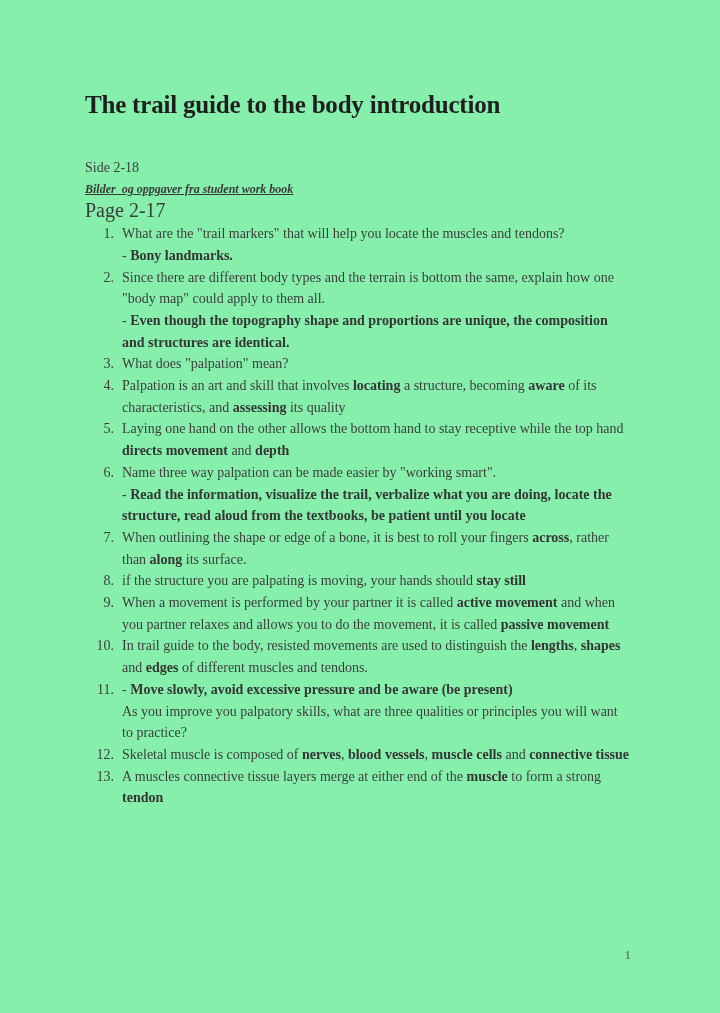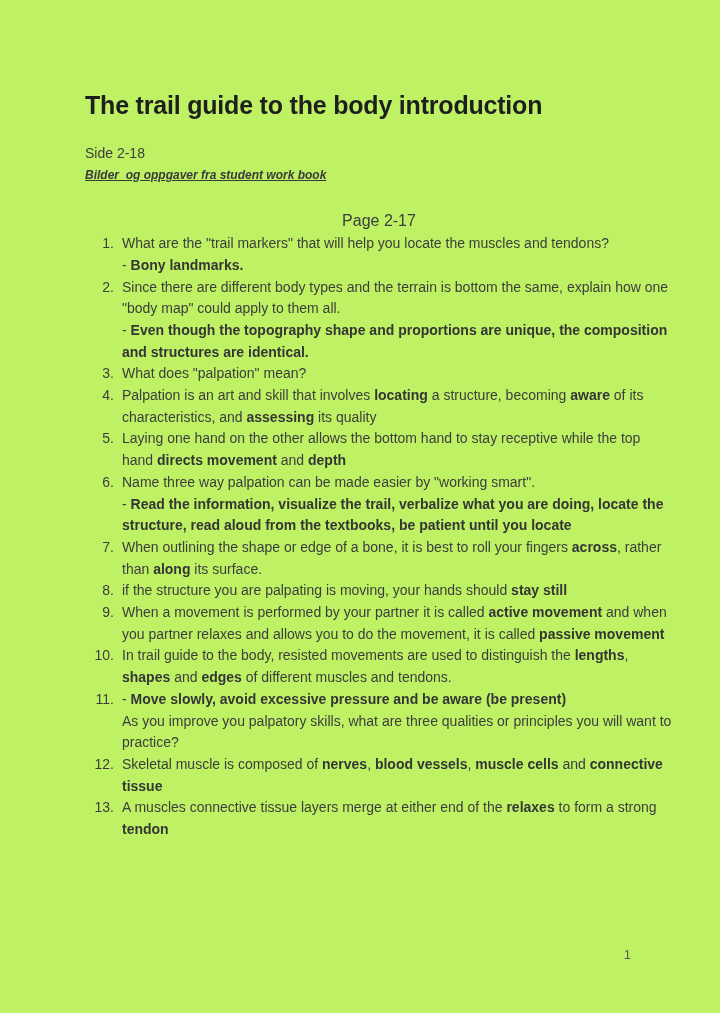--- a/index.html
+++ b/index.html
@@ -11,10 +11,10 @@
     position: relative;
     width: 720px;
     height: 1013px;
-    background: #bef264;
+    background: #86efac;
     box-sizing: border-box;
-    padding: 90px 47px 0 85px;
-    font-family: Liberation Sans, sans-serif;
+    padding: 90px 88px 0 85px;
+    font-family: Liberation Serif, serif;
     color: #3d3d3d;
     overflow: hidden;
   }

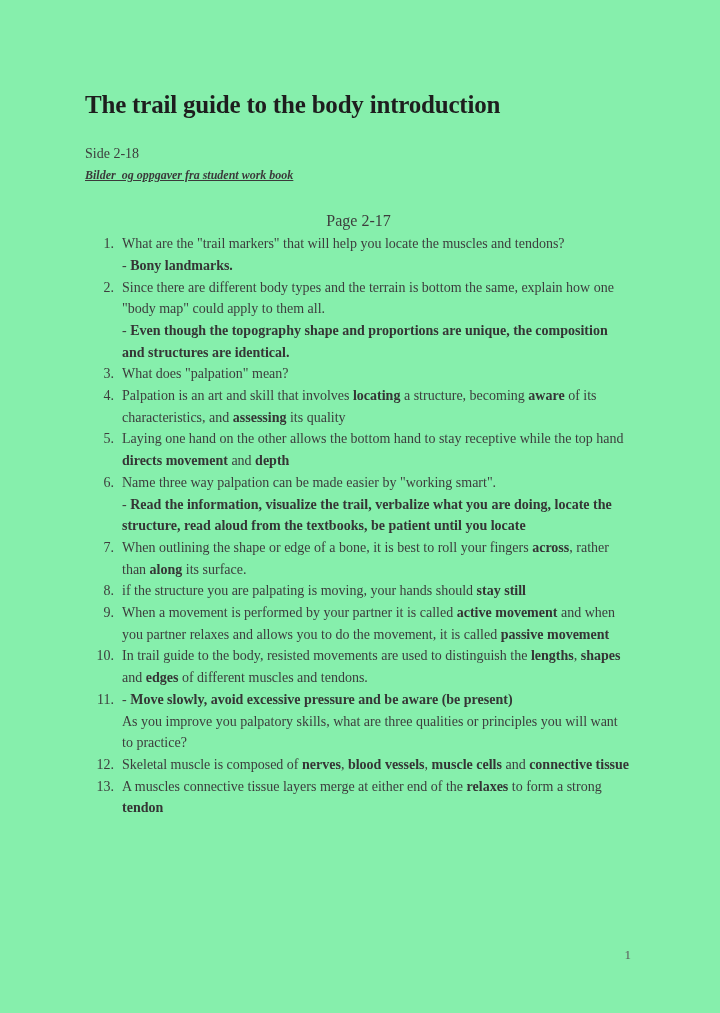--- a/index.html
+++ b/index.html
@@ -27,7 +27,7 @@
     letter-spacing: -0.2px;
   }
   .side-ref {
-    margin-top: 23px;
+    margin-top: 37px;
     font-size: 14px;
     line-height: 21.7px;
     color: #3d3d3d;

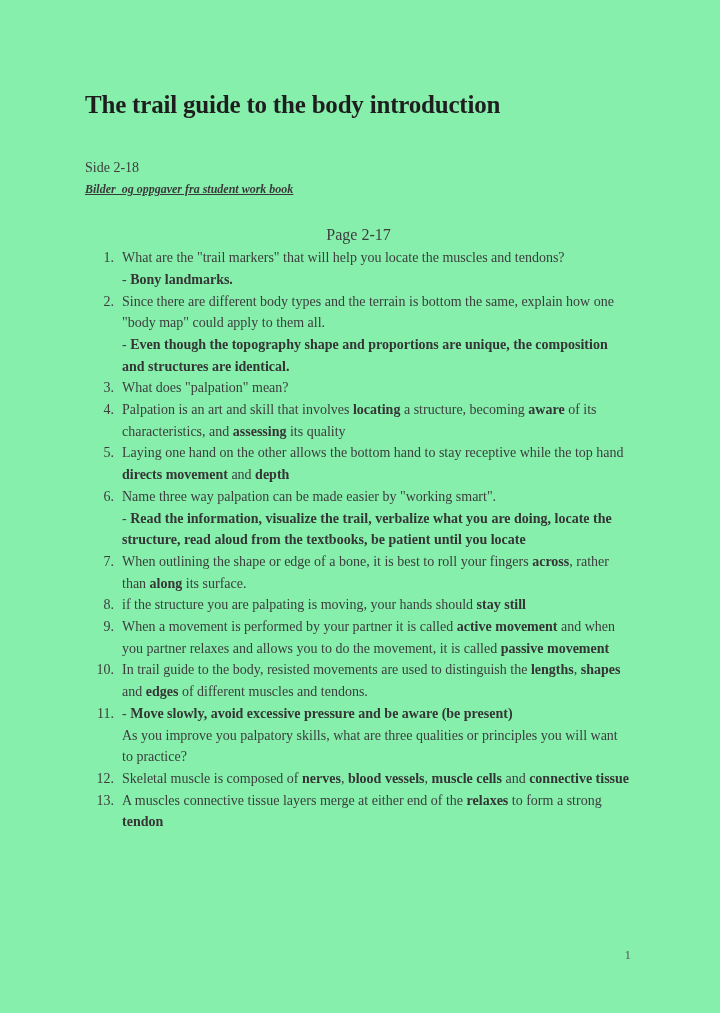--- a/index.html
+++ b/index.html
@@ -42,10 +42,8 @@
     color: #3a3a3a;
   }
   .section-label {
-    margin-top: 24px;
-    font-size: 16px;
+    font-size: 20px;
     line-height: 21.7px;
-    text-align: center;
   }
   .qa-list {
     margin-top: 1px;

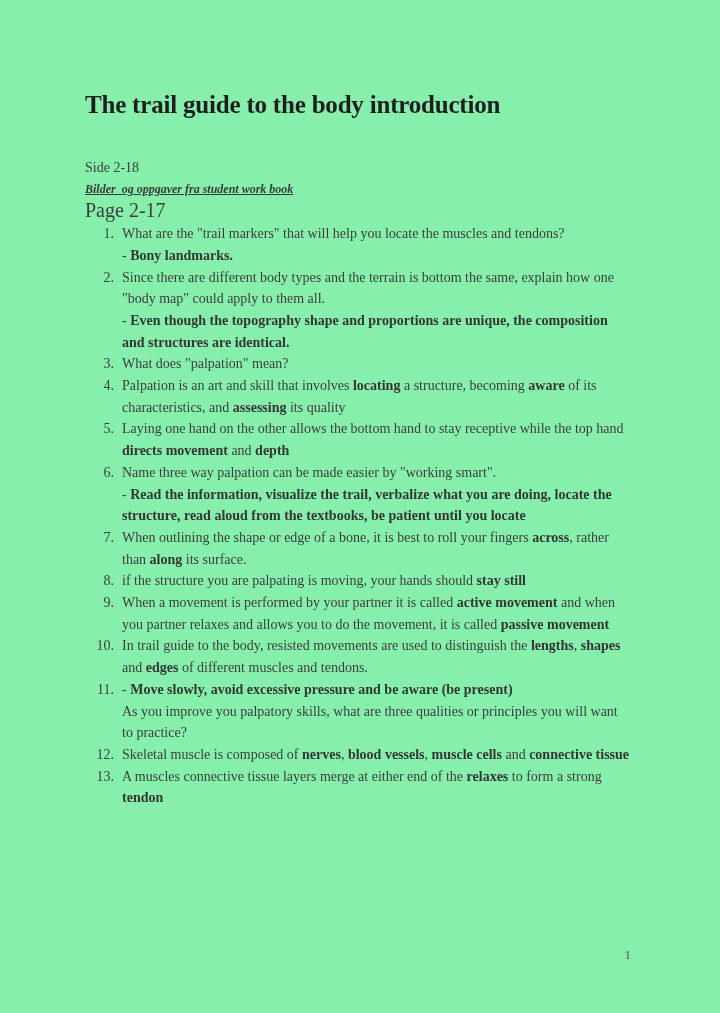--- a/index.html
+++ b/index.html
@@ -164,7 +164,7 @@
       <div class="qa-row">
         <div class="qa-num">13.</div>
         <div class="qa-body">
-          <div class="qa-line"><span>A muscles connective tissue layers merge at either end of the </span><span class="b">relaxes</span><span> to form a strong </span><span class="b">tendon</span></div>
+          <div class="qa-line"><span>A muscles connective tissue layers merge at either end of the </span><span class="b">muscle</span><span> to form a strong </span><span class="b">tendon</span></div>
         </div>
       </div>
     </div>

